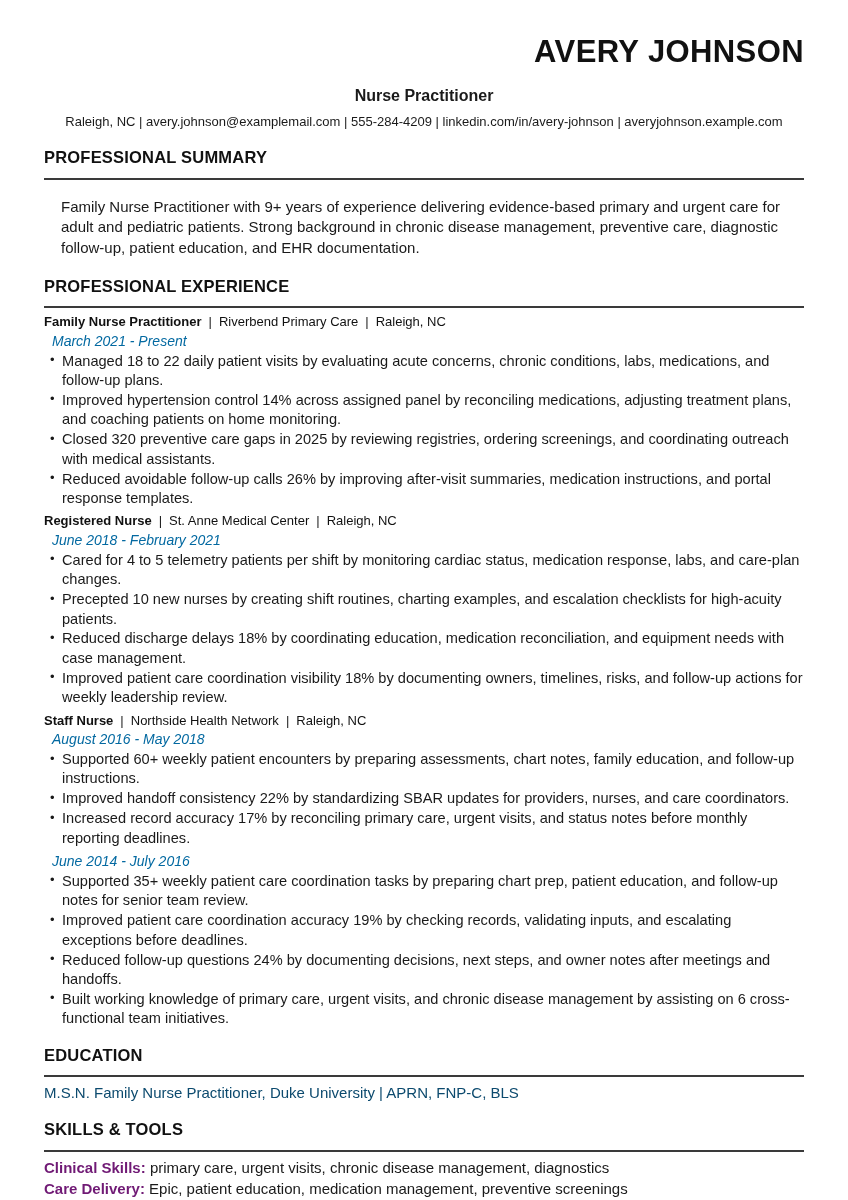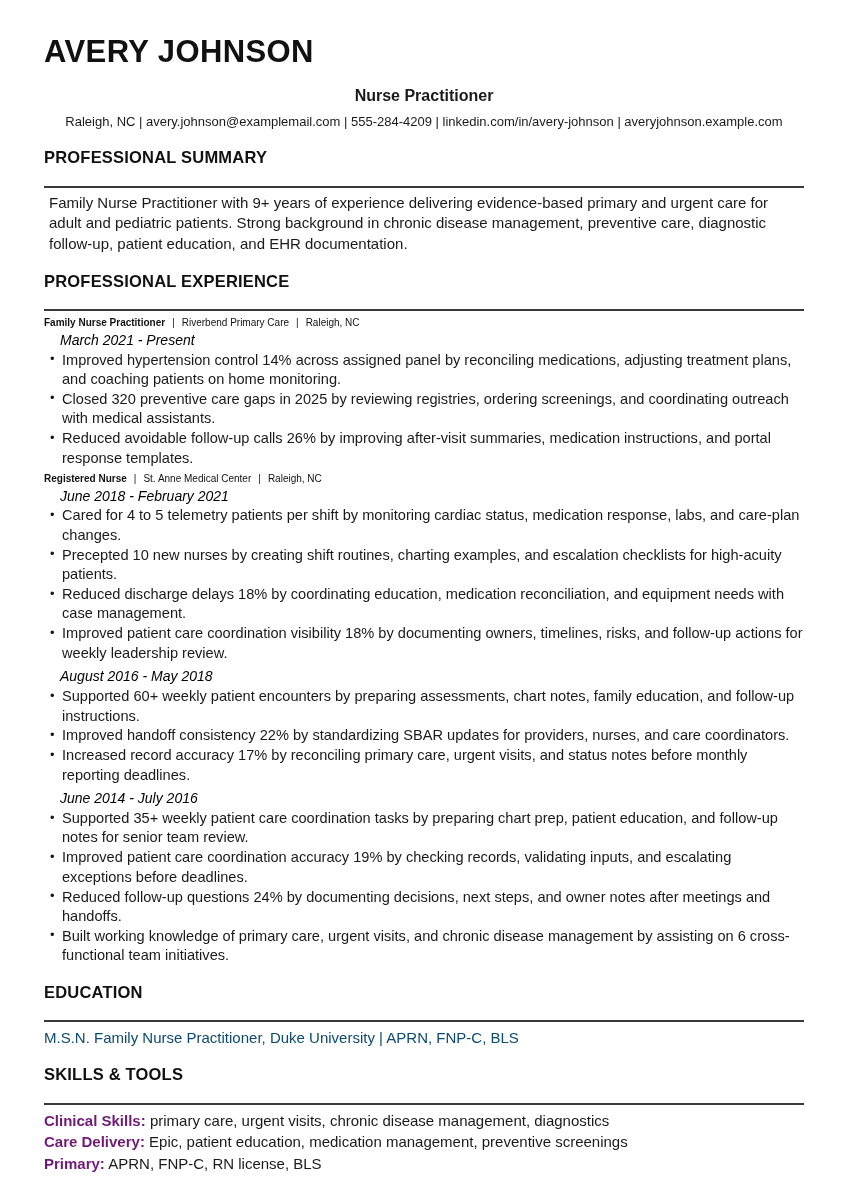--- a/index.html
+++ b/index.html
@@ -24,7 +24,7 @@
 
   
   .name {
-    text-align: left;
+    text-align: right;
     font-size: 31px;
     font-weight: bold;
     letter-spacing: 0.4px;

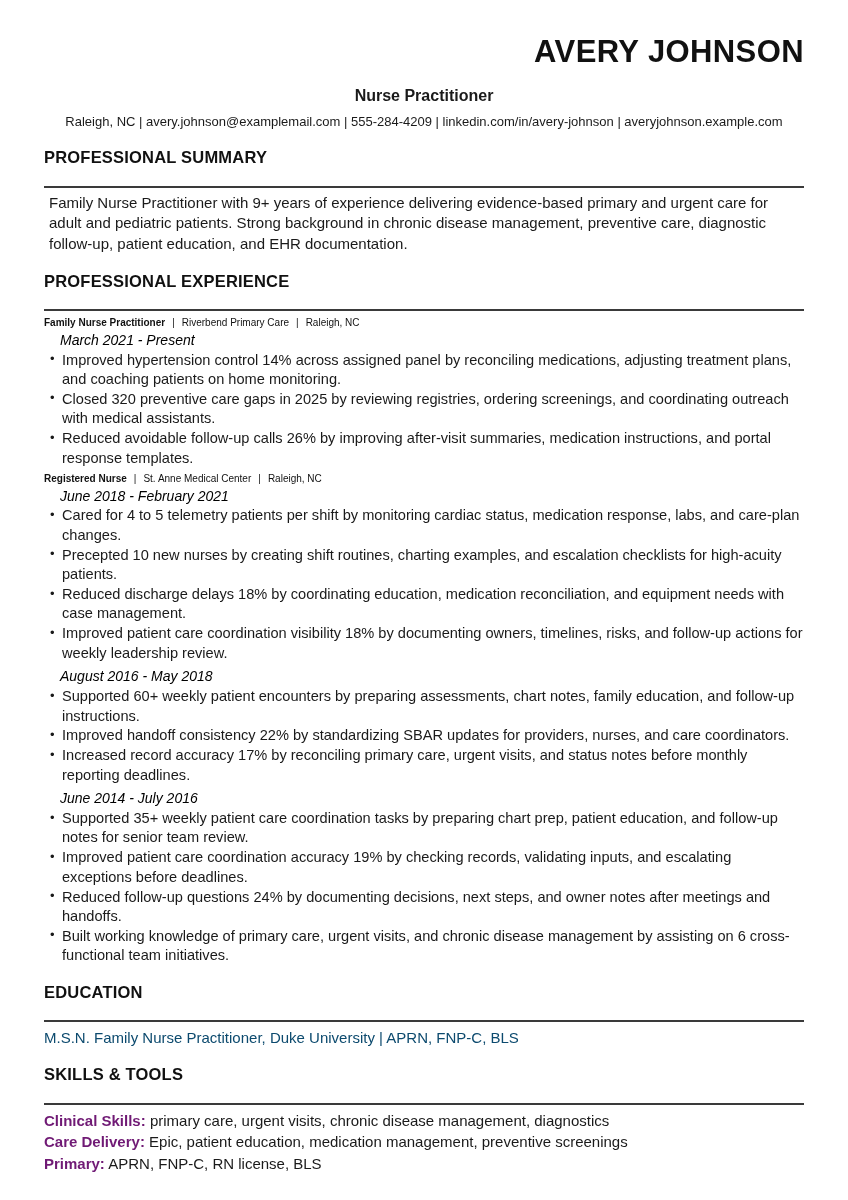--- a/index.html
+++ b/index.html
@@ -59,7 +59,7 @@
     letter-spacing: 0.2px;
     line-height: 1.25;
     color: #111111;
-    padding-bottom: 18px;
+    padding-bottom: 10px;
     border-bottom: 2px solid #3a3a3a;
     margin: 16px 0 5px 0;
   }

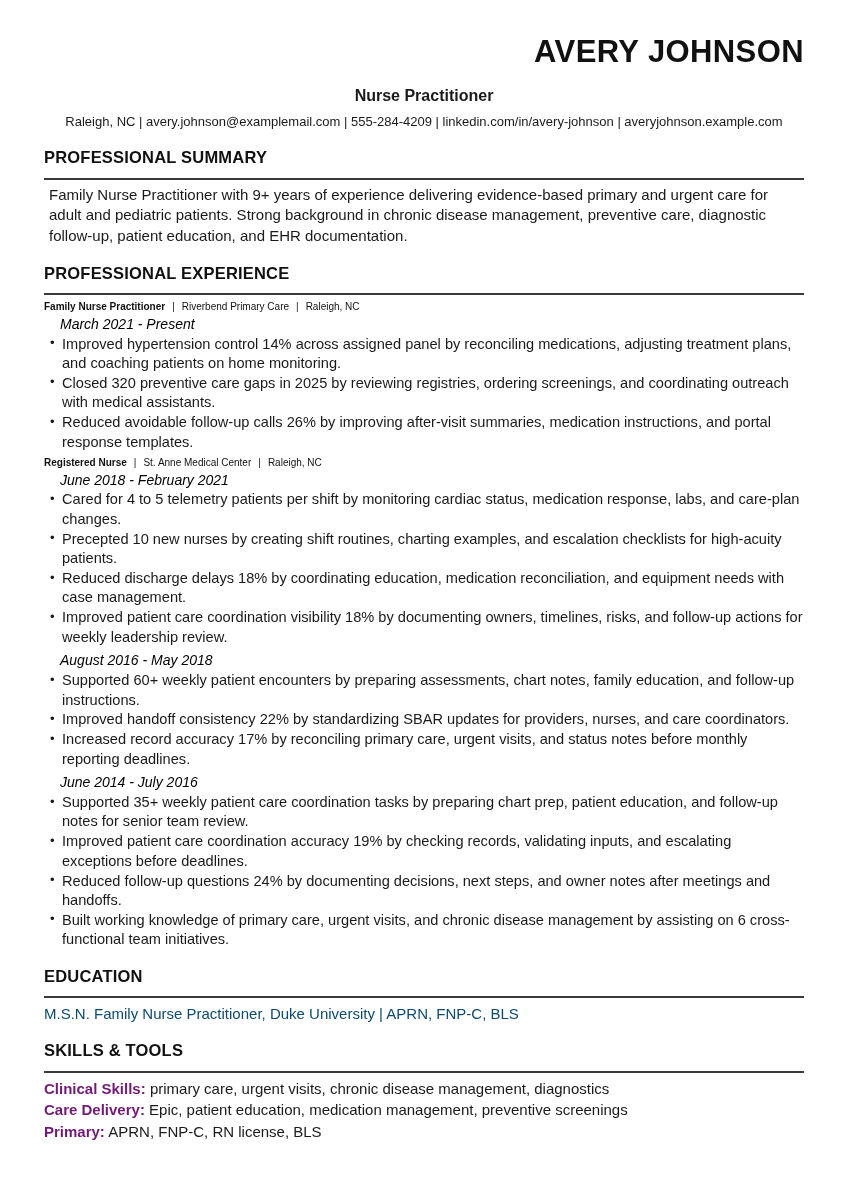--- a/index.html
+++ b/index.html
@@ -67,7 +67,7 @@
   .summary-text {
     font-size: 15px;
     line-height: 1.38;
-    margin: 5px;
+    margin: 17px;
     color: #1a1a1a;
   }
 

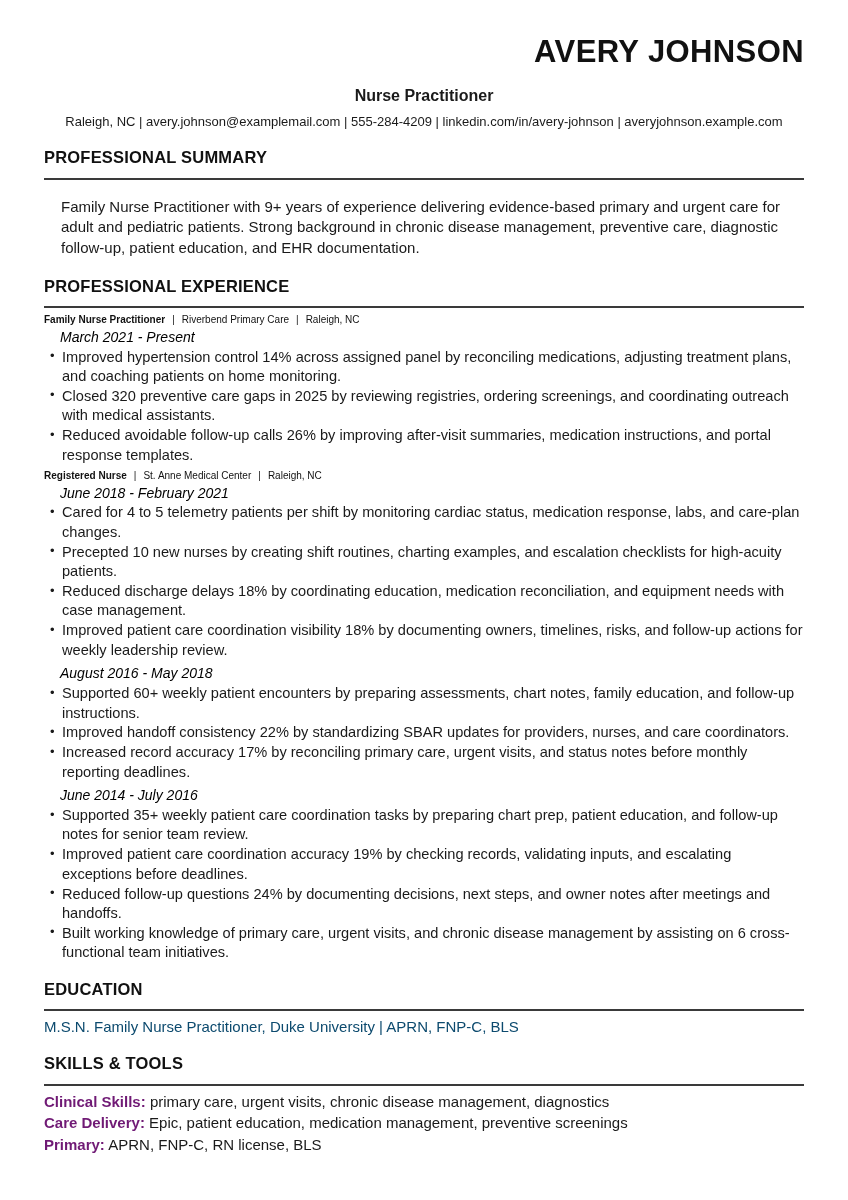--- a/index.html
+++ b/index.html
@@ -77,7 +77,7 @@
   }
   .job:first-child { margin-top: 0; }
   .job-head {
-    font-size: 10px;
+    font-size: 13px;
     line-height: 1.35;
     color: #111111;
     white-space: nowrap;

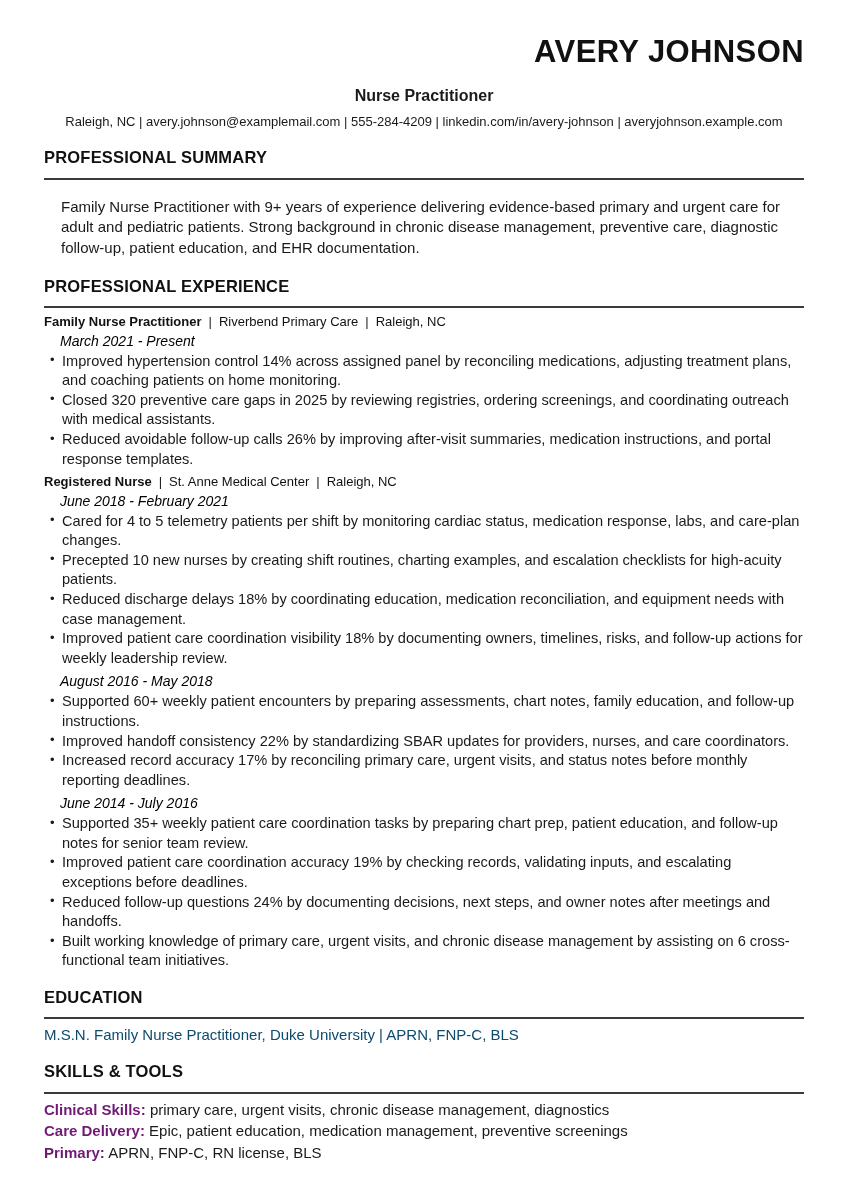--- a/index.html
+++ b/index.html
@@ -97,8 +97,8 @@
     font-size: 14px;
     font-style: italic;
     line-height: 1.35;
-    margin: 1px 0 1px 16px;
-    color: #000000;
+    margin: 1px 0 1px 8px;
+    color: #0369a1;
   }
   ul.bullets {
     list-style: none;

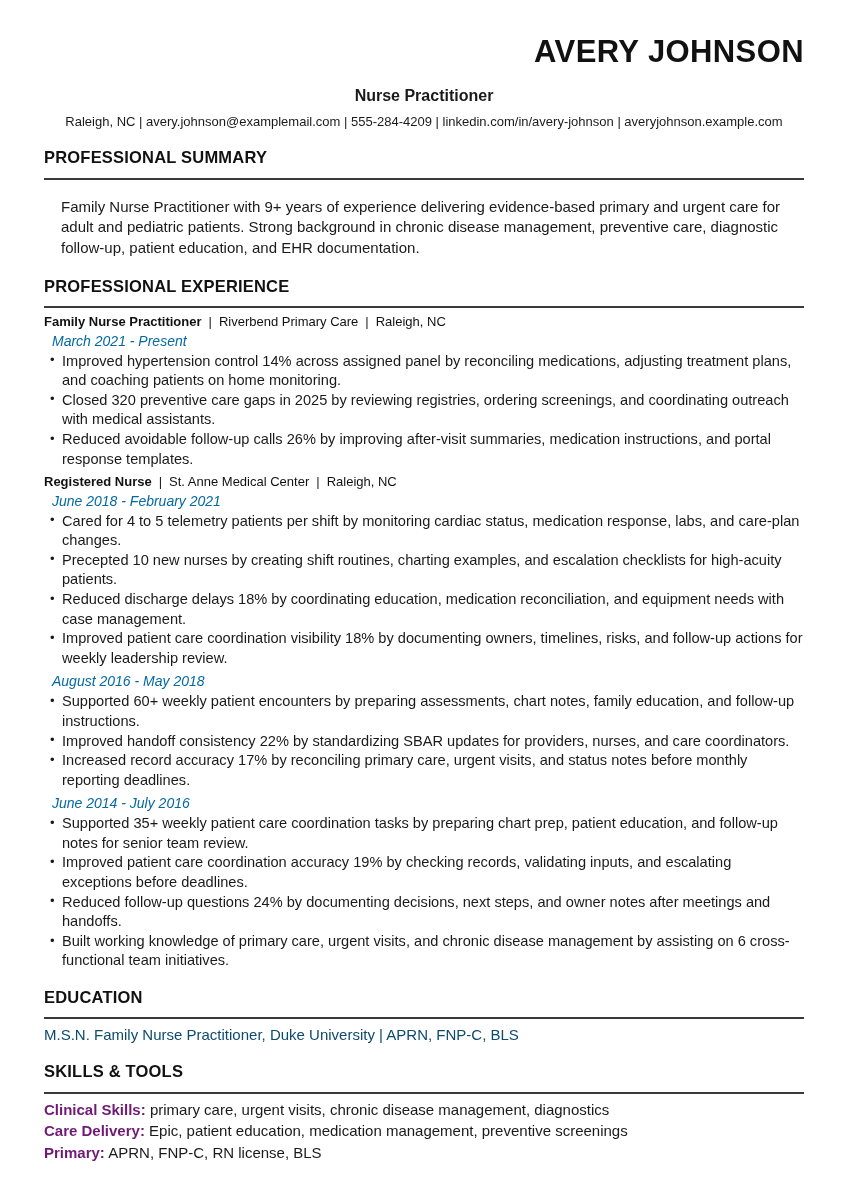--- a/index.html
+++ b/index.html
@@ -167,6 +167,7 @@
       </div>
       <div class="job-dates">March 2021 - Present</div>
       <ul class="bullets">
+        <li>Managed 18 to 22 daily patient visits by evaluating acute concerns, chronic conditions, labs, medications, and follow-up plans.</li>
         <li>Improved hypertension control 14% across assigned panel by reconciling medications, adjusting treatment plans, and coaching patients on home monitoring.</li>
         <li>Closed 320 preventive care gaps in 2025 by reviewing registries, ordering screenings, and coordinating outreach with medical assistants.</li>
         <li>Reduced avoidable follow-up calls 26% by improving after-visit summaries, medication instructions, and portal response templates.</li>

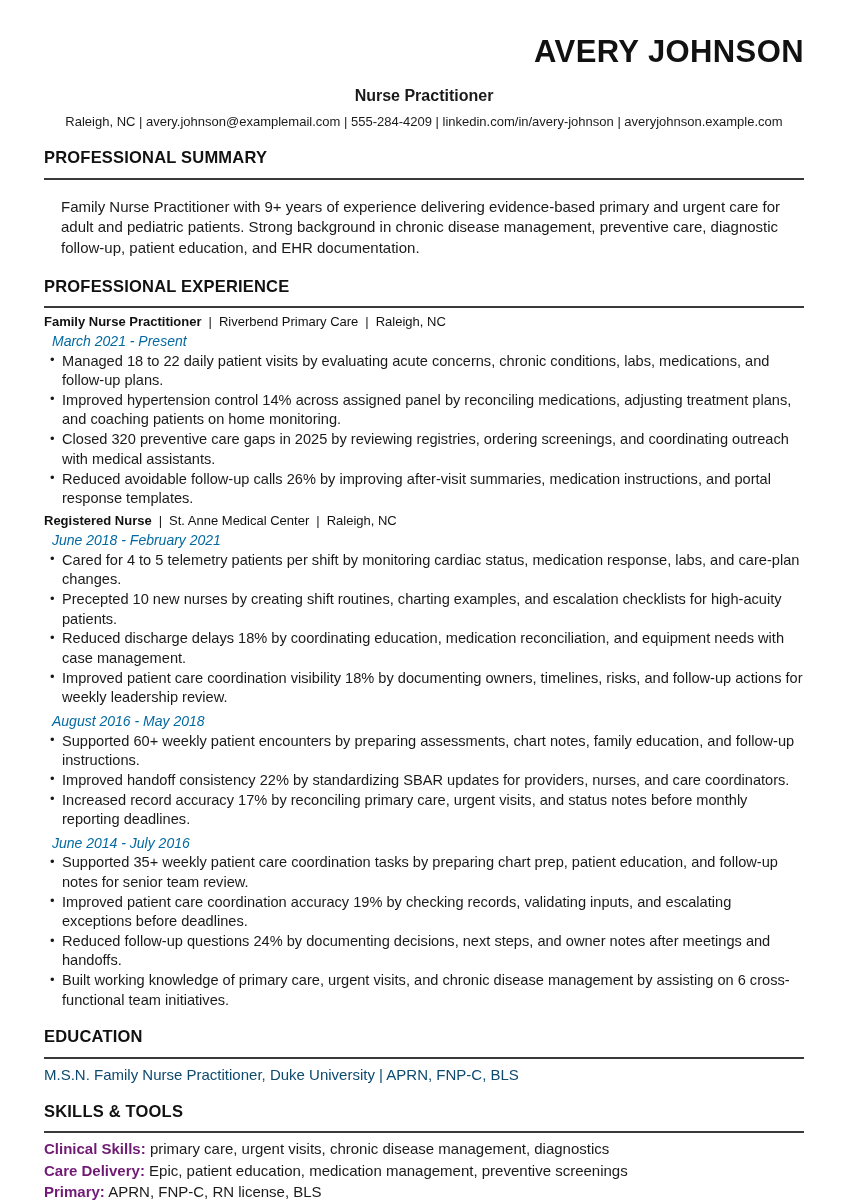--- a/index.html
+++ b/index.html
@@ -188,6 +188,9 @@
     </div>
 
     <div class="job">
+      <div class="job-head">
+        <span class="job-title">Staff Nurse</span><span class="job-sep">|</span><span class="job-company">Northside Health Network</span><span class="job-sep">|</span><span class="job-location">Raleigh, NC</span>
+      </div>
       <div class="job-dates">August 2016 - May 2018</div>
       <ul class="bullets">
         <li>Supported 60+ weekly patient encounters by preparing assessments, chart notes, family education, and follow-up instructions.</li>

